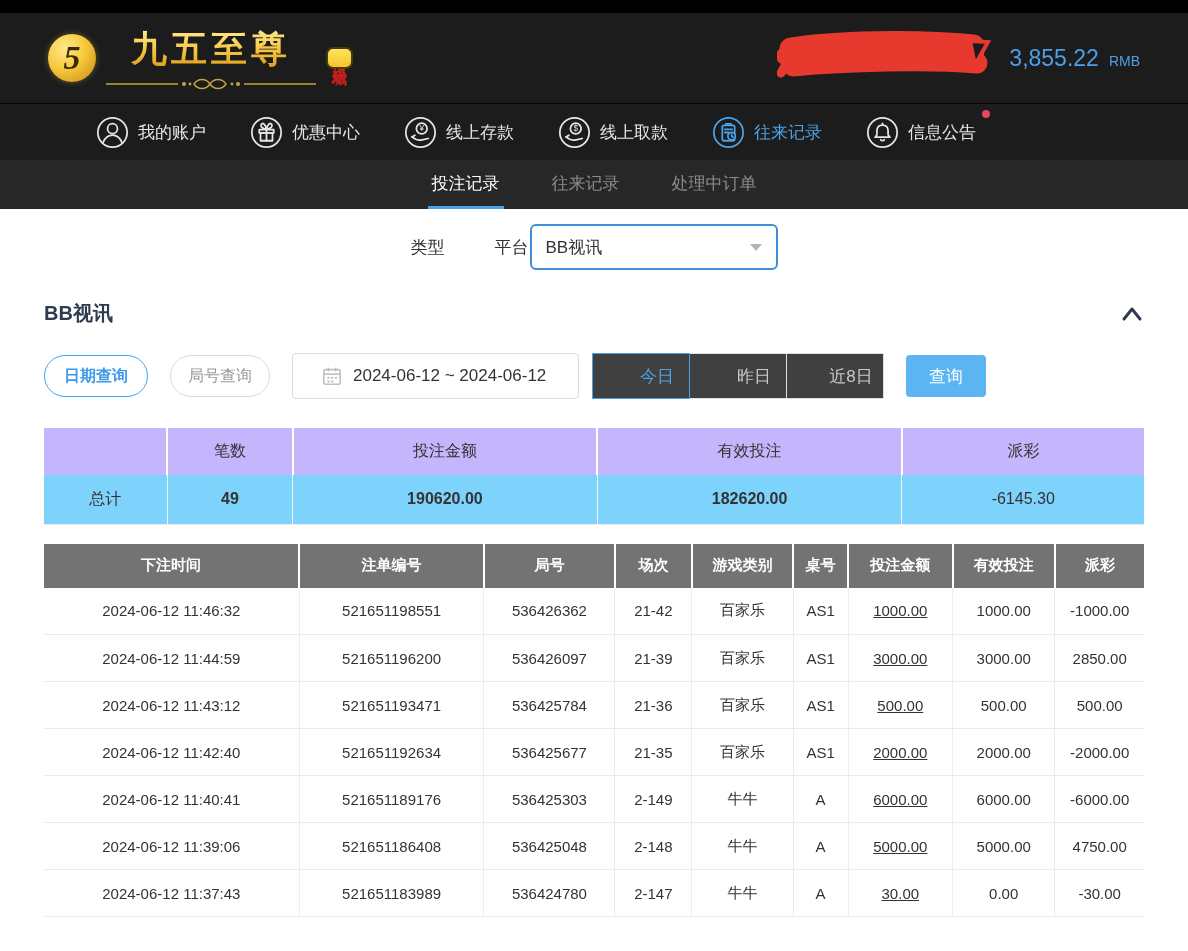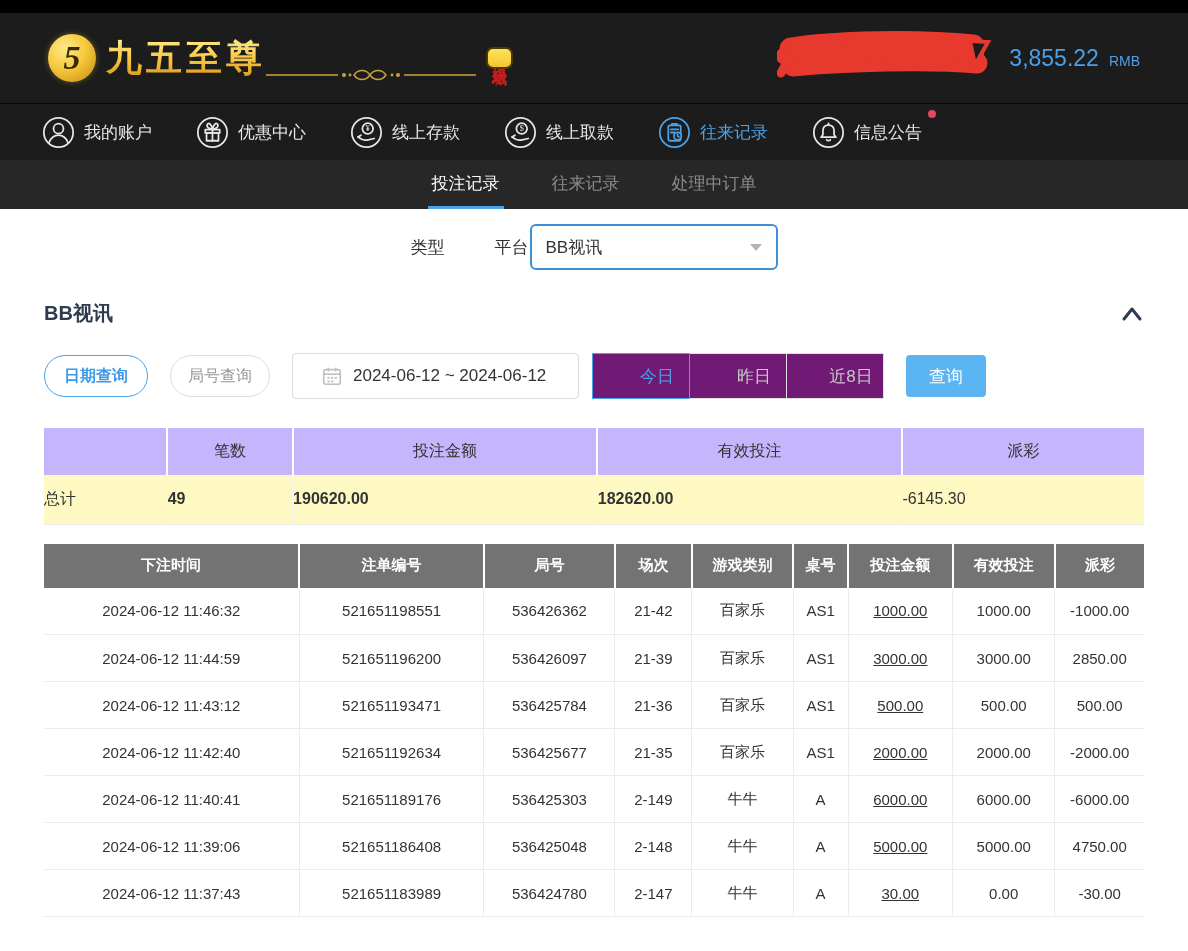--- a/index.html
+++ b/index.html
@@ -14,7 +14,7 @@
     display:flex; align-items:center; justify-content:center;
     color:#3a2c00; font-size:34px; font-weight:bold; font-style:italic;
     font-family:"Liberation Serif","DejaVu Serif",serif; box-shadow:0 0 6px rgba(247,201,61,.35); }
-  .brand-wrap { display:flex; flex-direction:row; align-items:flex-end; }
+  .brand-wrap { display:flex; flex-direction:column; align-items:center; }
   .brand { font-size:36px; font-weight:bold; letter-spacing:4px;
     background:linear-gradient(180deg,#ffe98a 10%,#f6c23a 55%,#d59415 95%);
     -webkit-background-clip:text; background-clip:text; color:#f0c23c; -webkit-text-fill-color:transparent; }

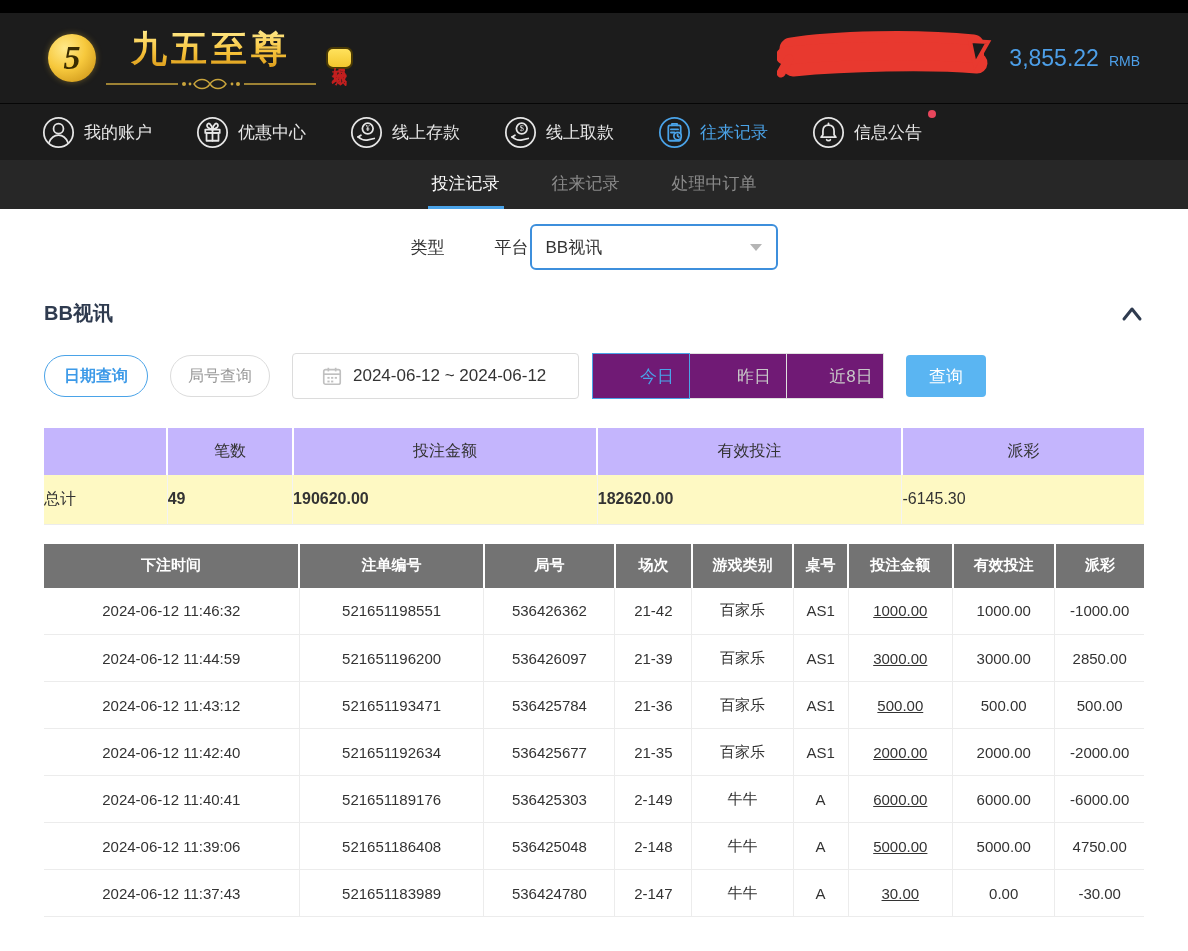--- a/index.html
+++ b/index.html
@@ -28,7 +28,7 @@
   .currency { color:var(--balance,#4d9fe8); font-size:14px; margin-top:5px; }
   
   .main-nav { height:57px; background:#1c1c1c; border-top:1px solid #060606;
-    display:flex; align-items:center; padding-left:42px; gap:38px;font-family:Liberation Serif, serif; }
+    display:flex; align-items:center; padding-left:96px; gap:38px; }
   .nav-item { display:flex; align-items:center; gap:9px; color:#e6e6e6; font-size:17px;
     cursor:pointer; position:relative; padding-right:6px; }
   .nav-item.active { color:var(--accent,#4aa3e8); }

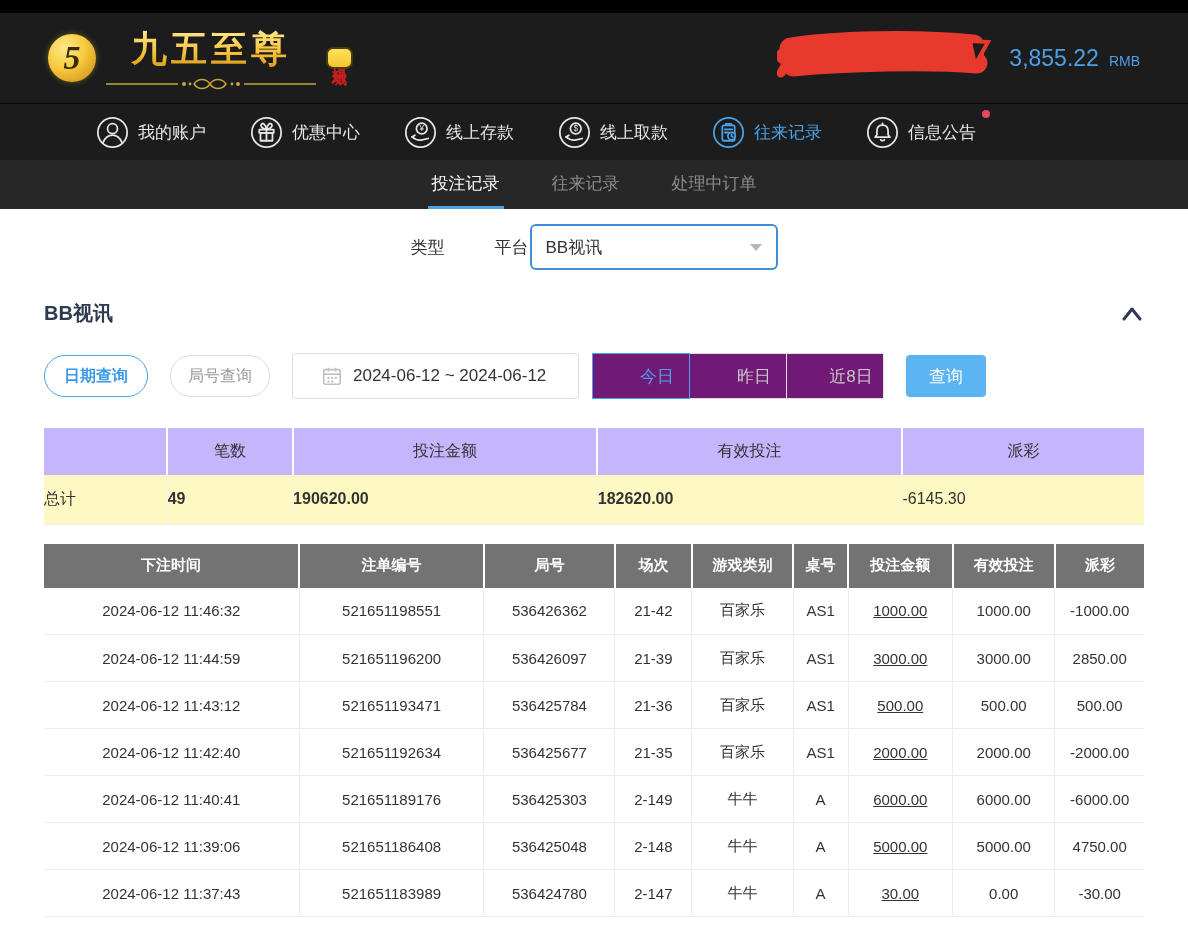--- a/index.html
+++ b/index.html
@@ -65,7 +65,7 @@
     display:flex; align-items:center; padding:0 28px; gap:10px; cursor:pointer; }
   .date-text { font-size:17px; color:#333; }
   .btn-group { display:flex; margin-left:13px; }
-  .gbtn { width:98px; height:46px; background:#701a75; border:1px solid #e0e0e0; color:#c8c8c8;
+  .gbtn { width:98px; height:46px; background:#404040; border:1px solid #e0e0e0; color:#c8c8c8;
     font-size:17px; display:flex; align-items:center; justify-content:center; cursor:pointer;padding-left:32px; }
   .gbtn + .gbtn { margin-left:-1px; }
   .gbtn.active { border:1px solid var(--accent,#4aa3e8); color:var(--accent,#4aa3e8); z-index:2; }

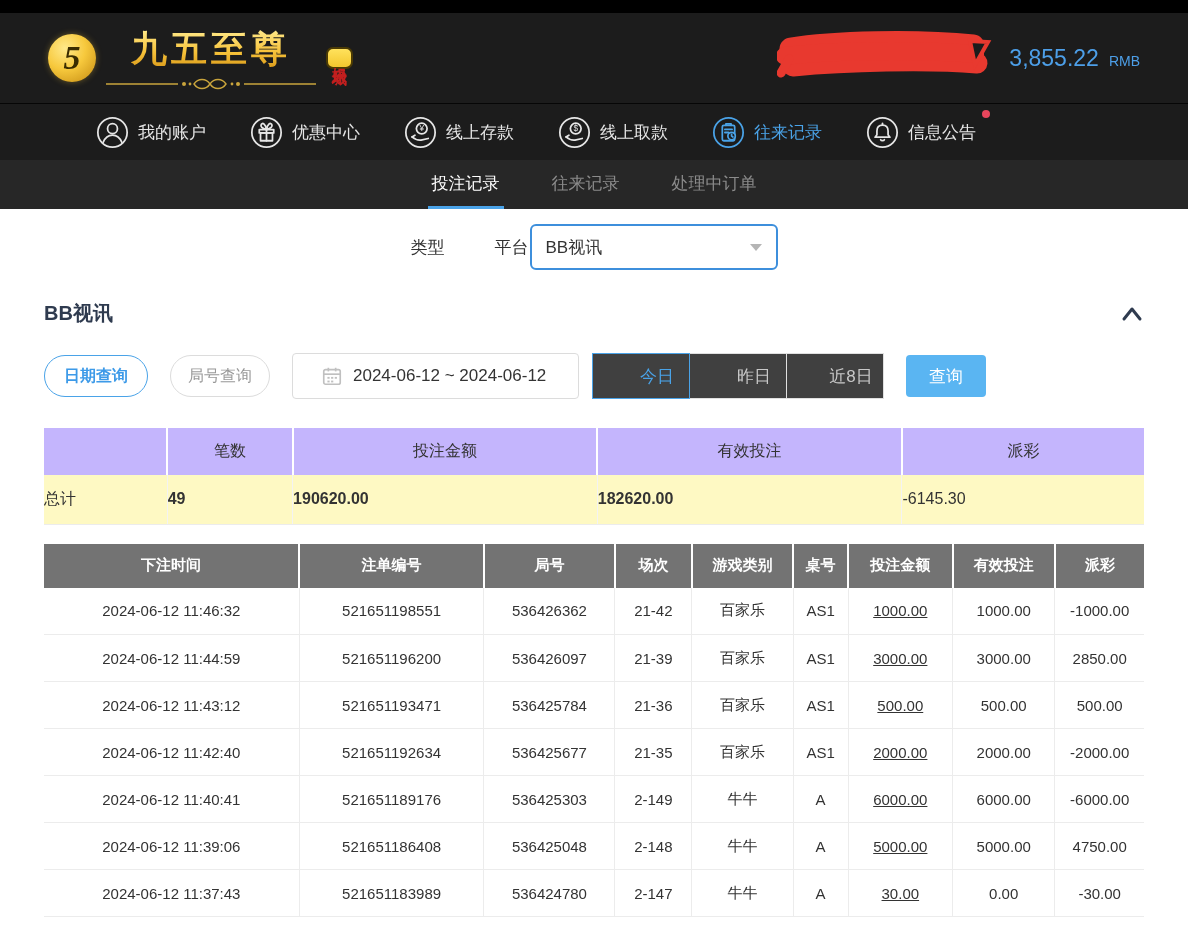--- a/index.html
+++ b/index.html
@@ -76,8 +76,8 @@
   .summary th { background:#c4b5fd; height:47px; font-size:16px; font-weight:normal; color:#333;
     border-right:2px solid #fff; }
   .summary th:last-child { border-right:none; }
-  .summary td { height:49px; font-size:16px; color:#333;
-    border-bottom:1px solid #ececec; border-right:1px solid #f3f3f3; background:#fef9c3; }
+  .summary td { height:49px; text-align:center; font-size:16px; color:#333;
+    border-bottom:1px solid #ececec; border-right:1px solid #f3f3f3; background:#7dd3fc; }
   .summary td:last-child { border-right:none; }
   .summary td.bold { font-weight:bold; }
   

